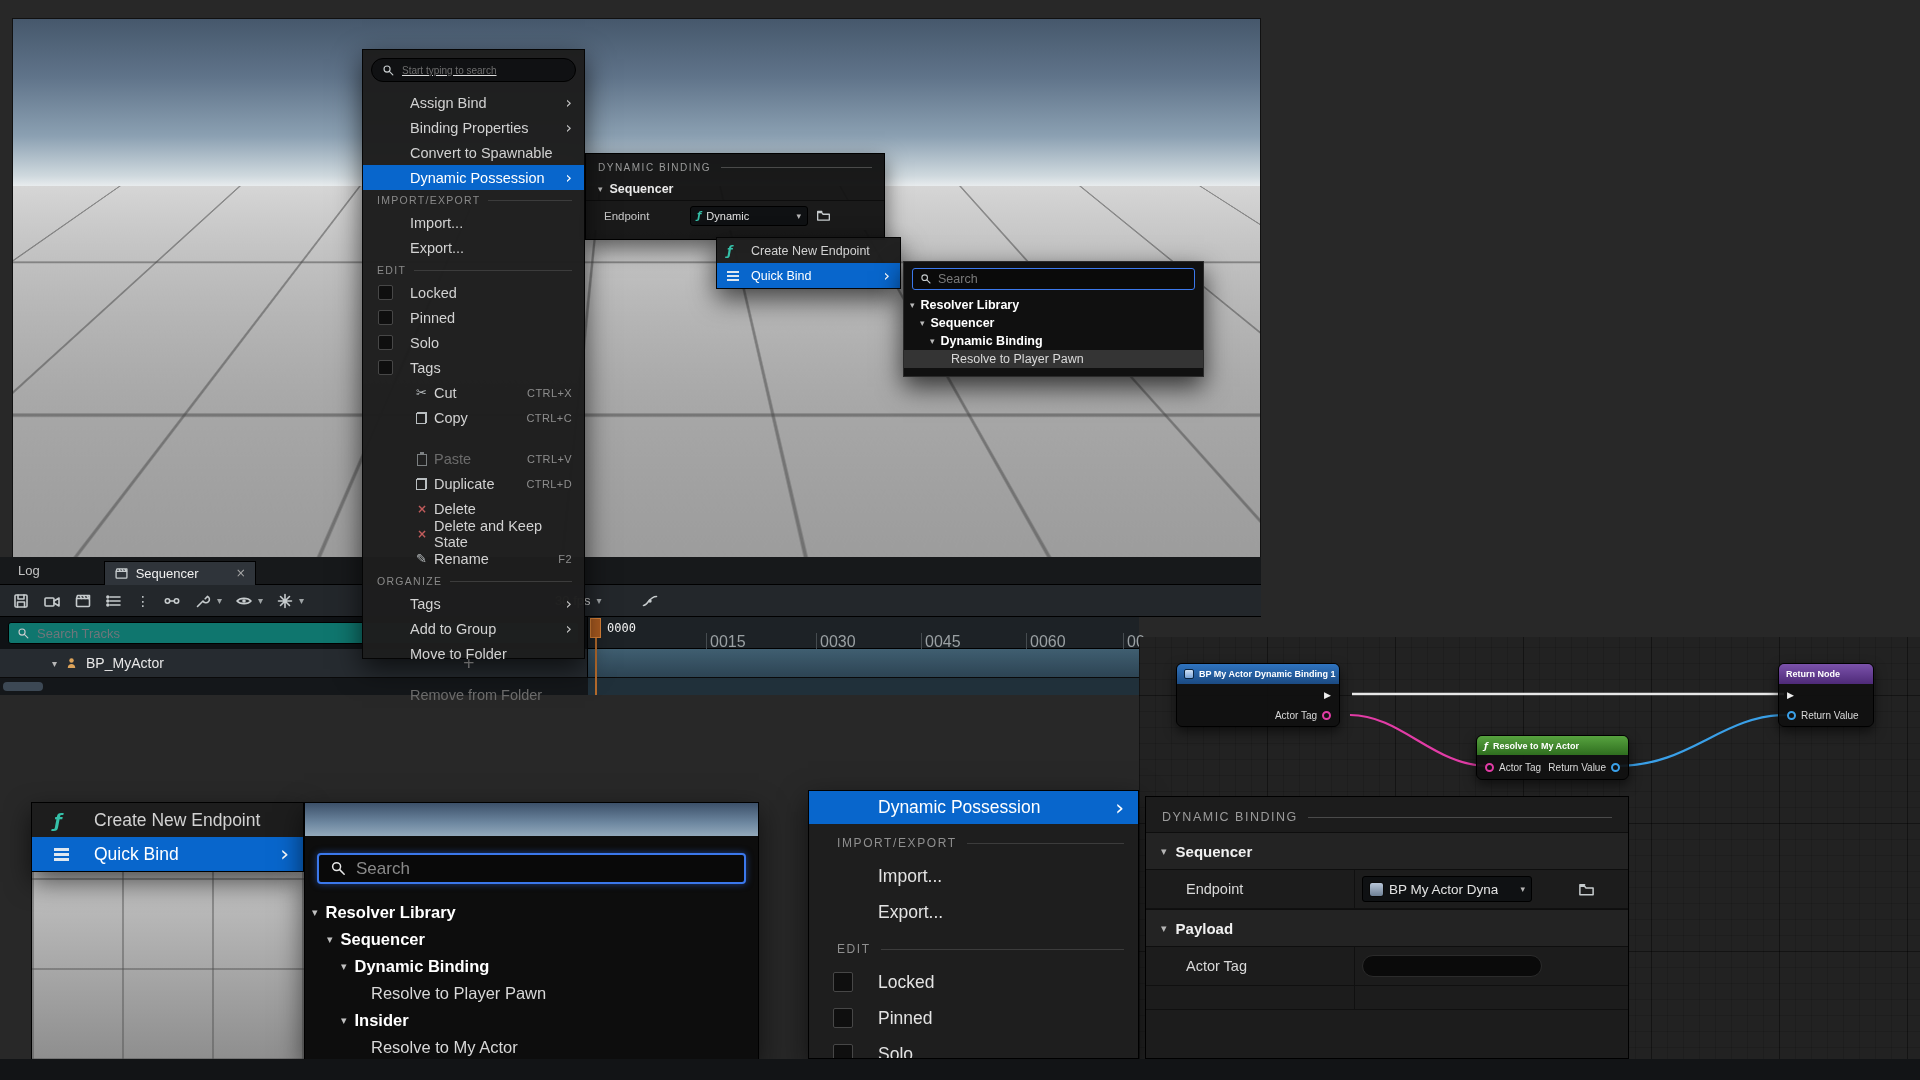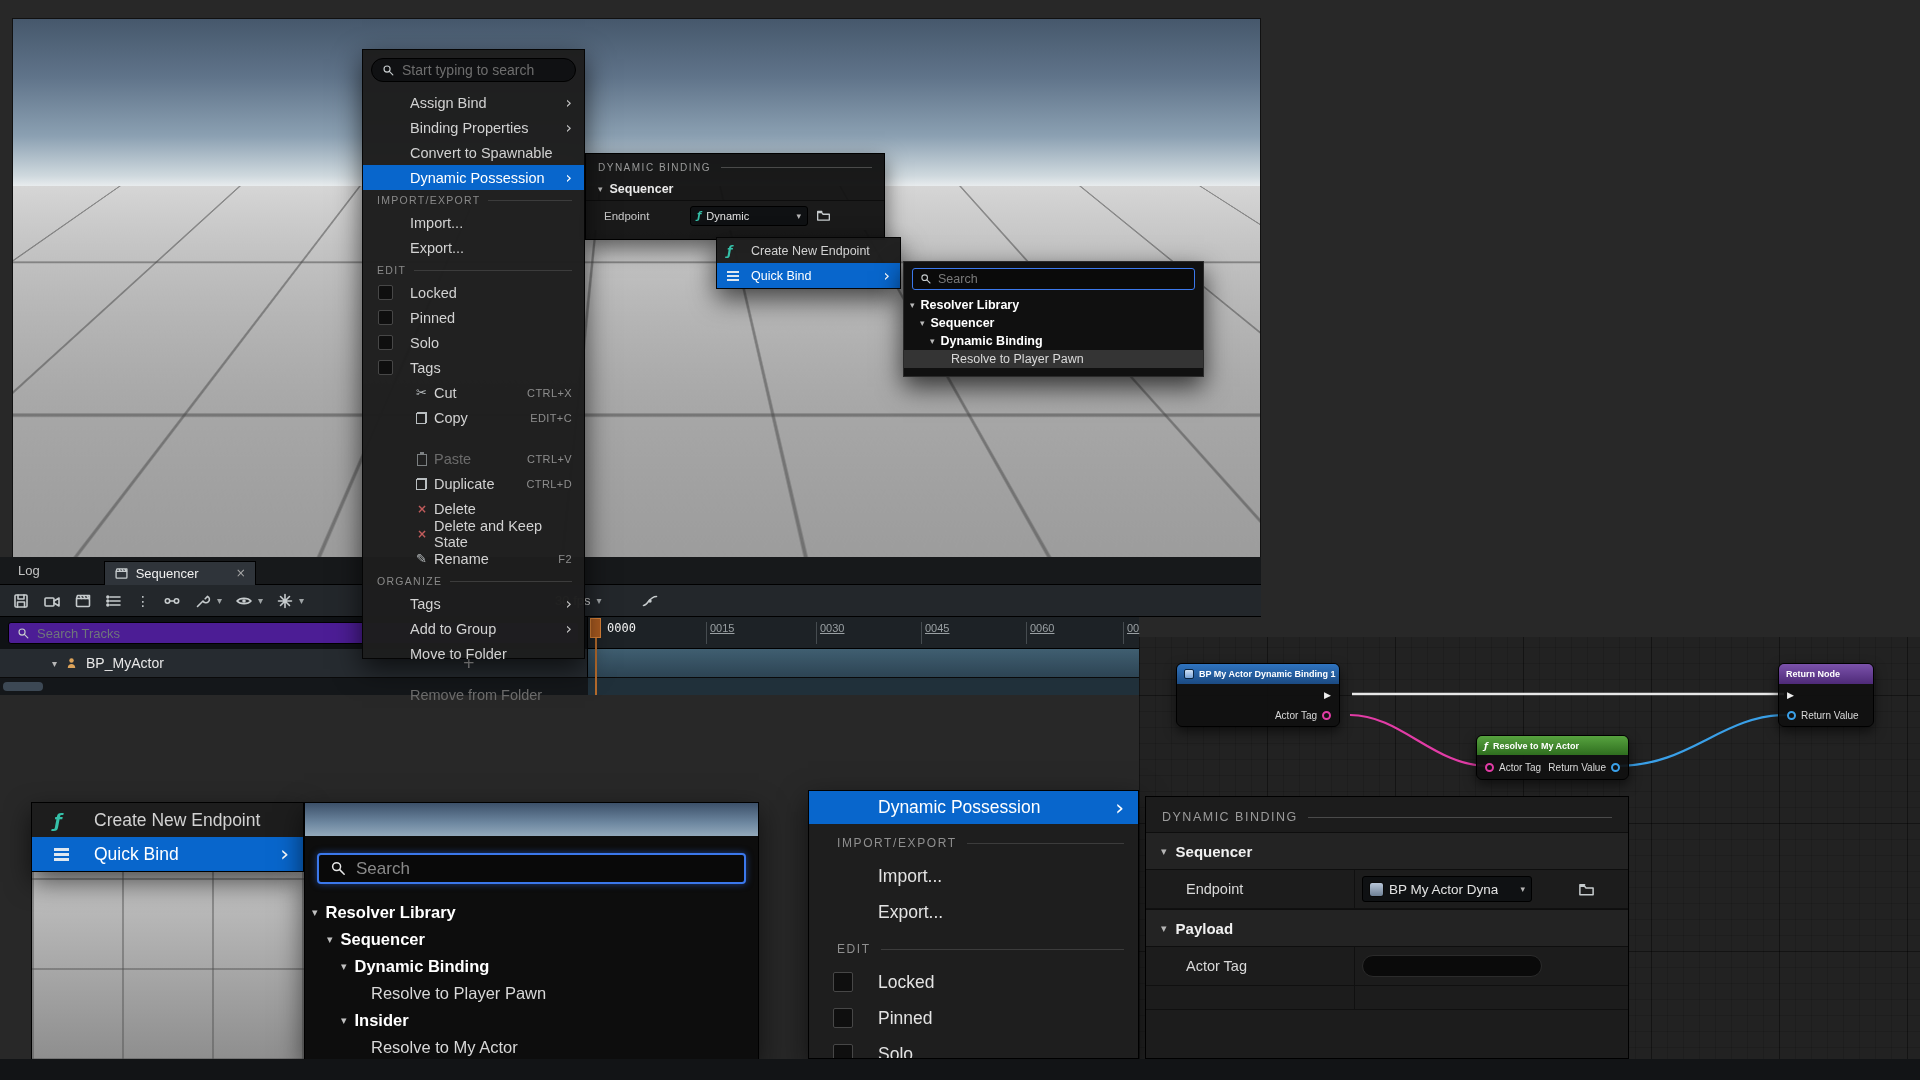--- a/index.html
+++ b/index.html
@@ -94,7 +94,7 @@
   .menu { background:rgba(30,30,30,.98); border:1px solid #050505; box-shadow:0 10px 26px rgba(0,0,0,.65); z-index:10; }
   .m-search { margin:8px; height:24px; background:#101113; border:1px solid #000; border-radius:12px;
               display:flex; align-items:center; gap:7px; padding:0 10px; }
-  .m-search input { background:transparent; border:none; outline:none; color:#ddd; font-size:14px; width:100%; }
+  .m-search input { background:transparent; border:none; outline:none; color:#ddd; font-size:10px; width:100%;text-decoration:underline; }
   .m-search input::placeholder { color:#6e6e6e; }
   .m-row { height:25px; display:flex; align-items:center; padding-right:12px;
            font-size:14.5px; color:#d2d2d2; }

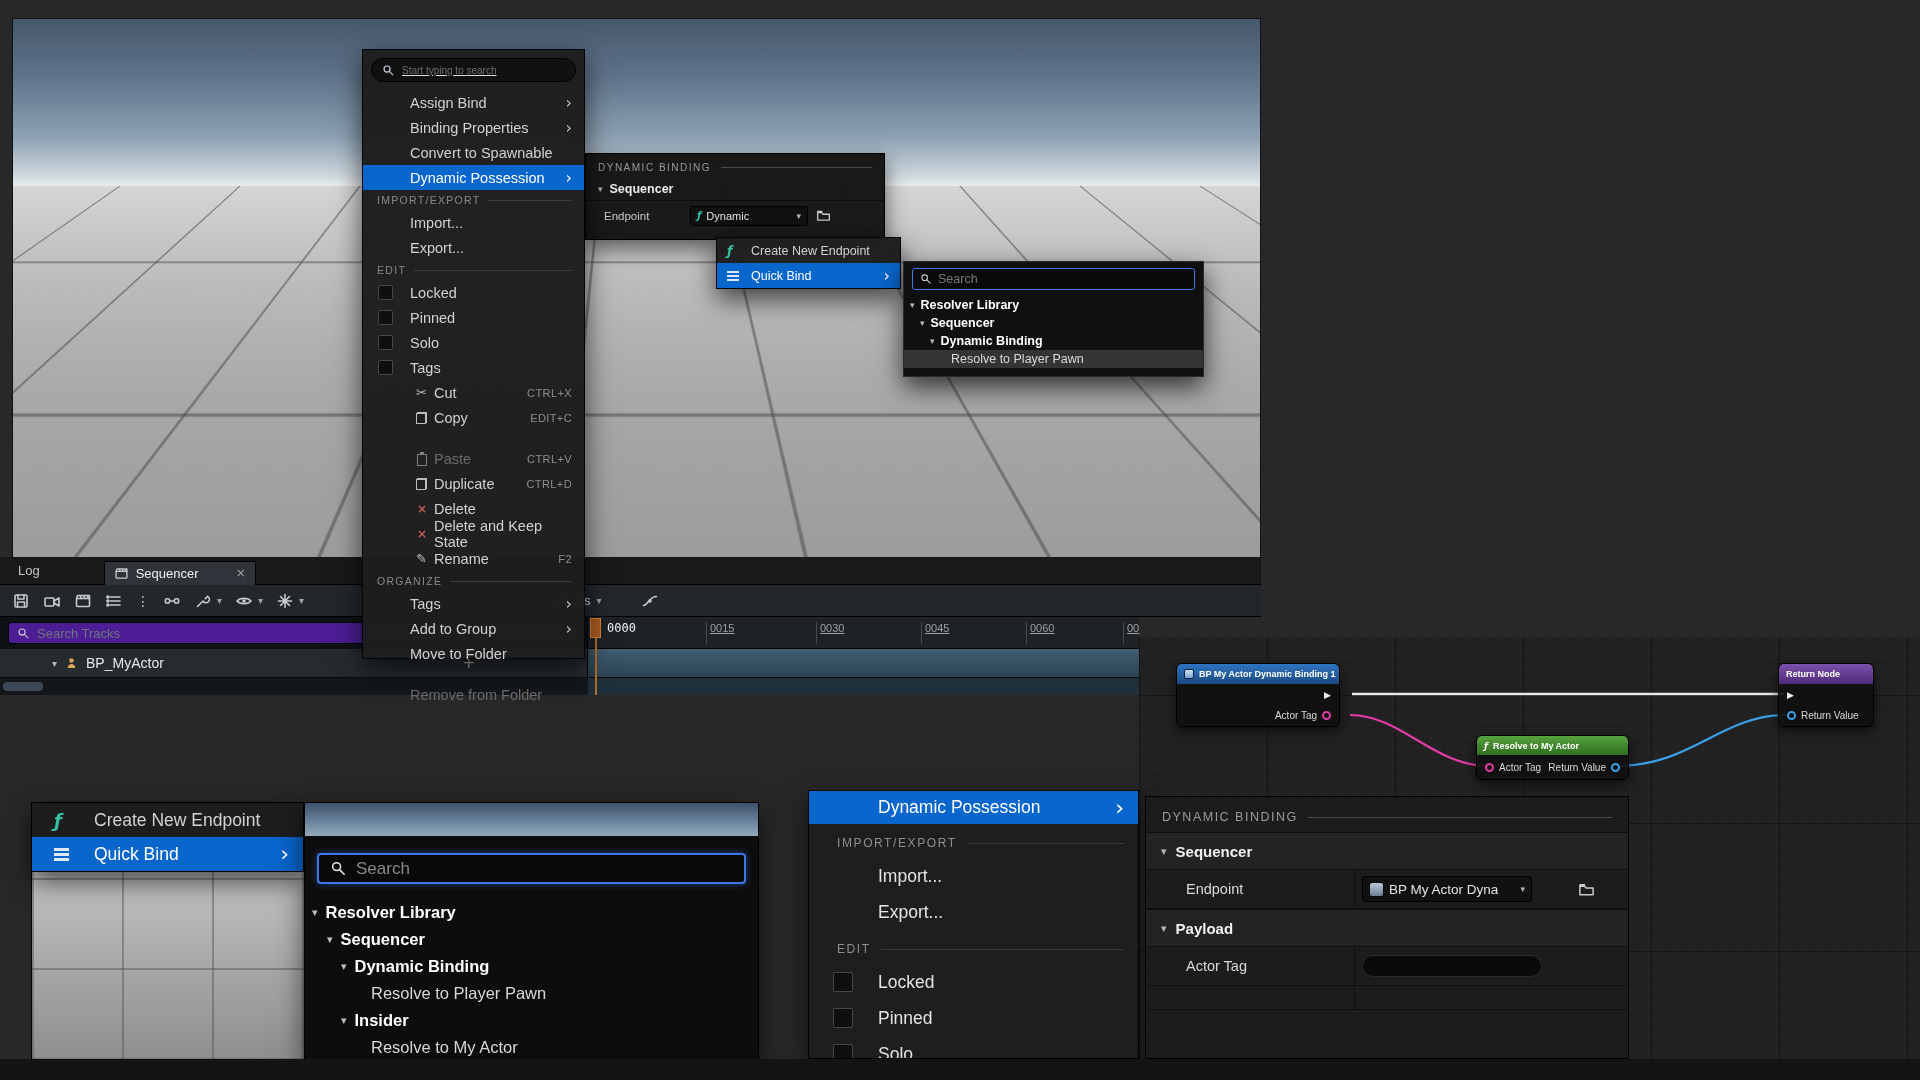--- a/index.html
+++ b/index.html
@@ -485,7 +485,7 @@
           <span class="ic-copy"></span>
         </span>
         <span>Copy</span>
-        <span class="sc">EDIT+C</span>
+        <span class="sc">CTRL+C</span>
       </div>
     <div class="m-row icon-row dis">
         <span class="gut">

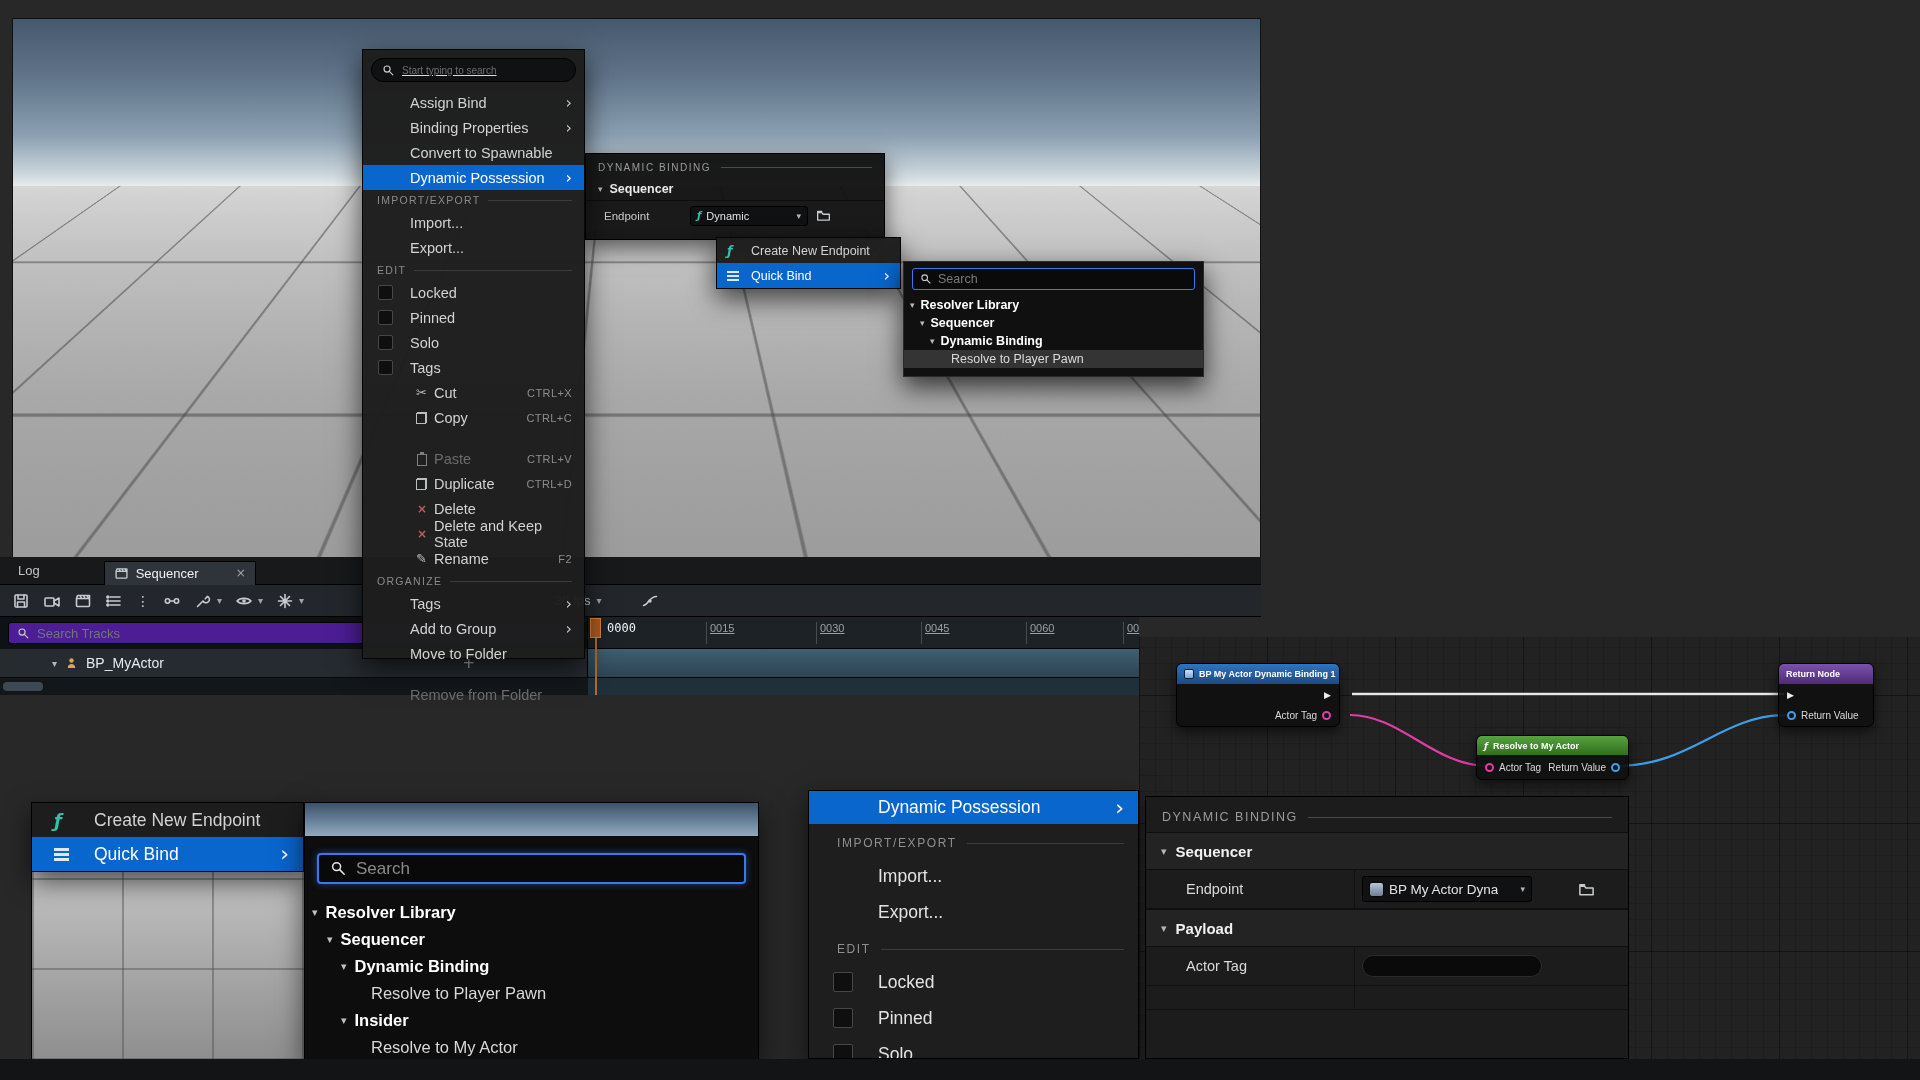--- a/index.html
+++ b/index.html
@@ -40,7 +40,7 @@
   #seqheader { left:0; top:617px; width:1139px; height:32px; }
   #trk-search { position:absolute; left:0; top:0; width:588px; height:32px; background:#0f1215;
                 border-right:1px solid #000; display:flex; align-items:center; padding:0 8px; }
-  .searchpill { display:flex; align-items:center; gap:7px; background:#4c1d95; border:1px solid #000;
+  .searchpill { display:flex; align-items:center; gap:7px; background:#0f766e; border:1px solid #000;
                 border-radius:3px; height:22px; width:100%; padding:0 8px; }
   .searchpill input { background:transparent; border:none; outline:none; color:#ddd;
                       font-size:13px; width:100%; }

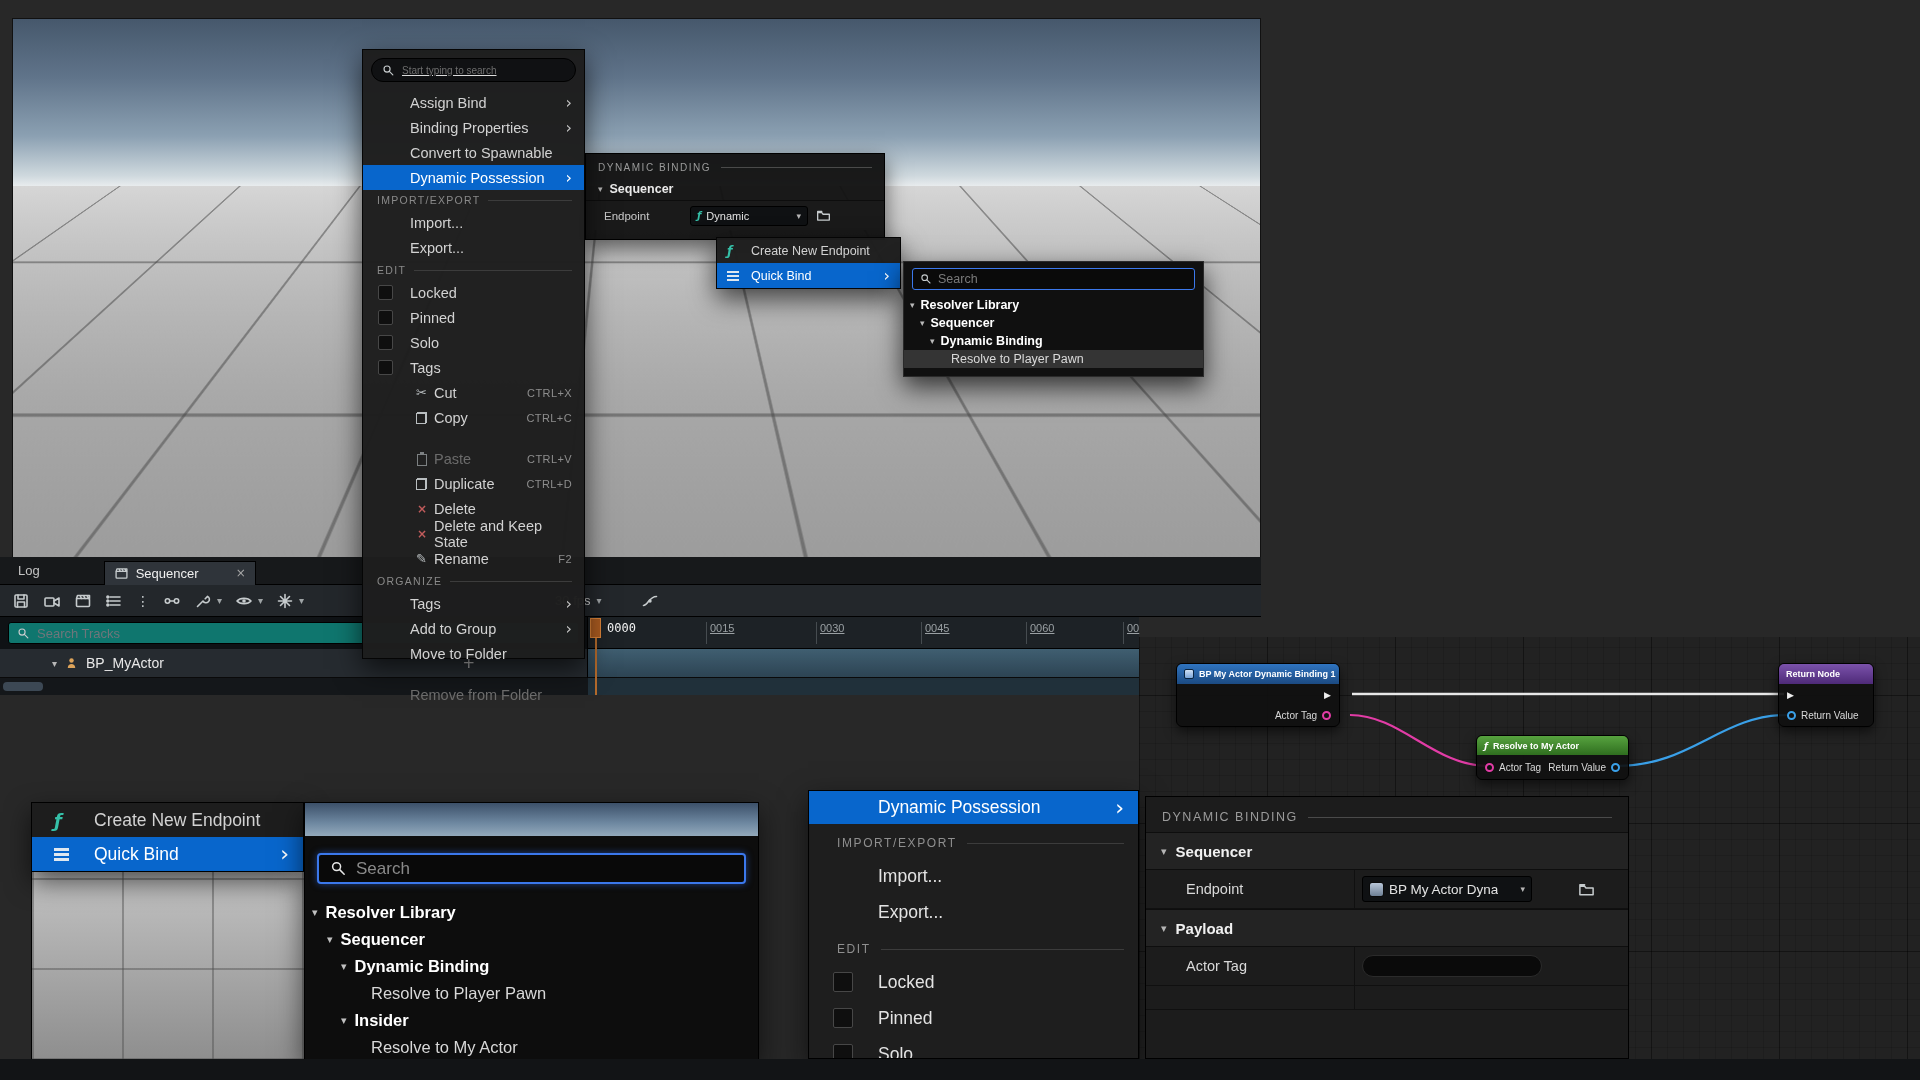--- a/index.html
+++ b/index.html
@@ -47,7 +47,7 @@
   .searchpill input::placeholder { color:#6f767b; }
   #ruler { position:absolute; left:588px; top:0; width:551px; height:32px; background:#1d2226;
            border-bottom:1px solid #000; }
-  .tick { position:absolute; top:5px; display:flex; gap:3px; color:#9aa0a3; font-size:11px;text-decoration:underline; }
+  .tick { position:absolute; top:16px; display:flex; gap:3px; color:#9aa0a3; font-size:16px; }
   .tick::before { content:""; width:1px; height:22px; background:#464c50; }
 
   #seqtrack { left:0; top:649px; width:1139px; height:29px; }

